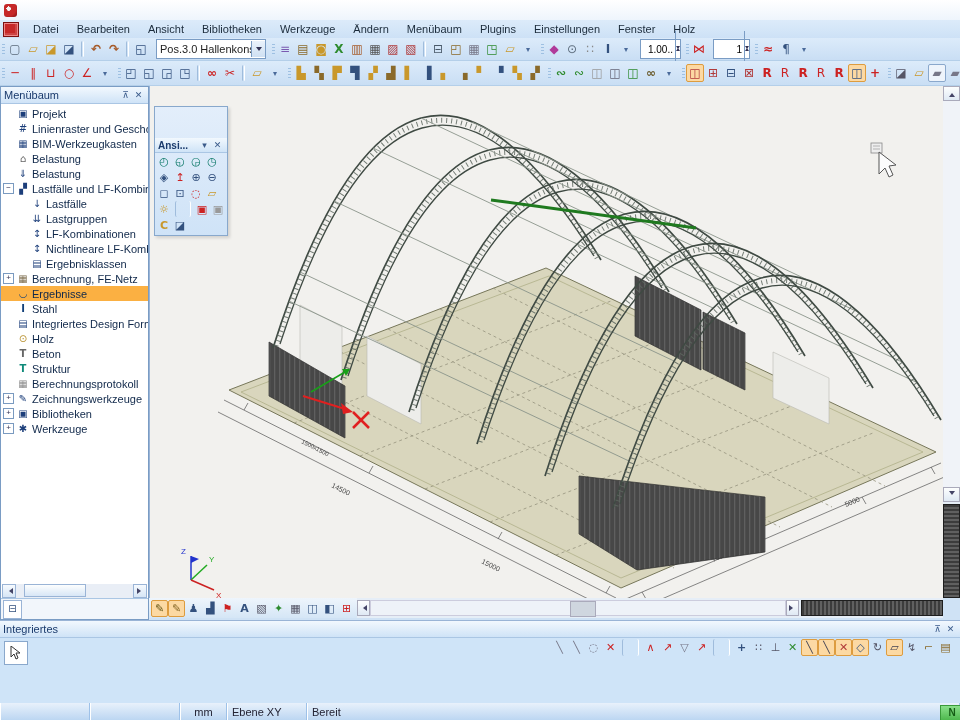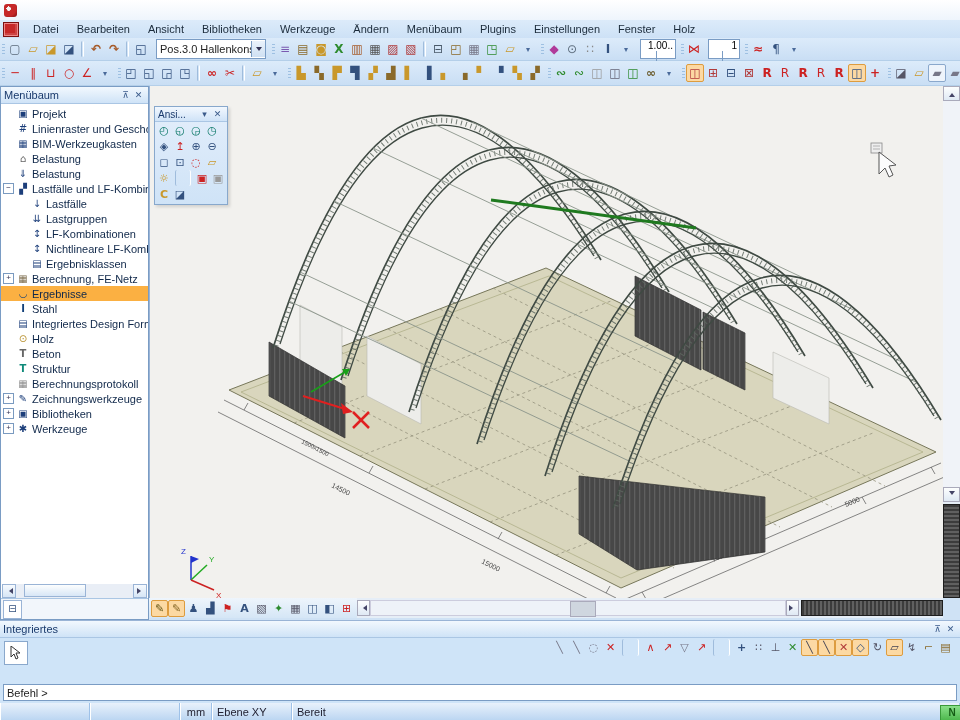--- a/index.html
+++ b/index.html
@@ -35,7 +35,7 @@
   .drop-btn{width:13px;height:16px;background:linear-gradient(#eaf2fb,#cfe0f2);border-left:1px solid #7a9cc4;
     display:flex;align-items:center;justify-content:center;}
   .tri-d{width:0;height:0;border:3px solid transparent;border-top:4px solid #335;margin-top:3px;}
-  .spin{display:flex;align-items:center;height:18px;background:#fff;border:1px solid #7a9cc4;margin:0 3px;flex-direction:column;}
+  .spin{display:flex;align-items:center;height:18px;background:#fff;border:1px solid #7a9cc4;margin:0 3px;}
   .spin .val{font-size:10px;padding:0 2px;text-align:right;}
   .spin-btns{display:flex;flex-direction:column;border-left:1px solid #7a9cc4;}
   .tri-u2{width:0;height:0;border:2px solid transparent;border-bottom:3px solid #335;margin-bottom:2px;}

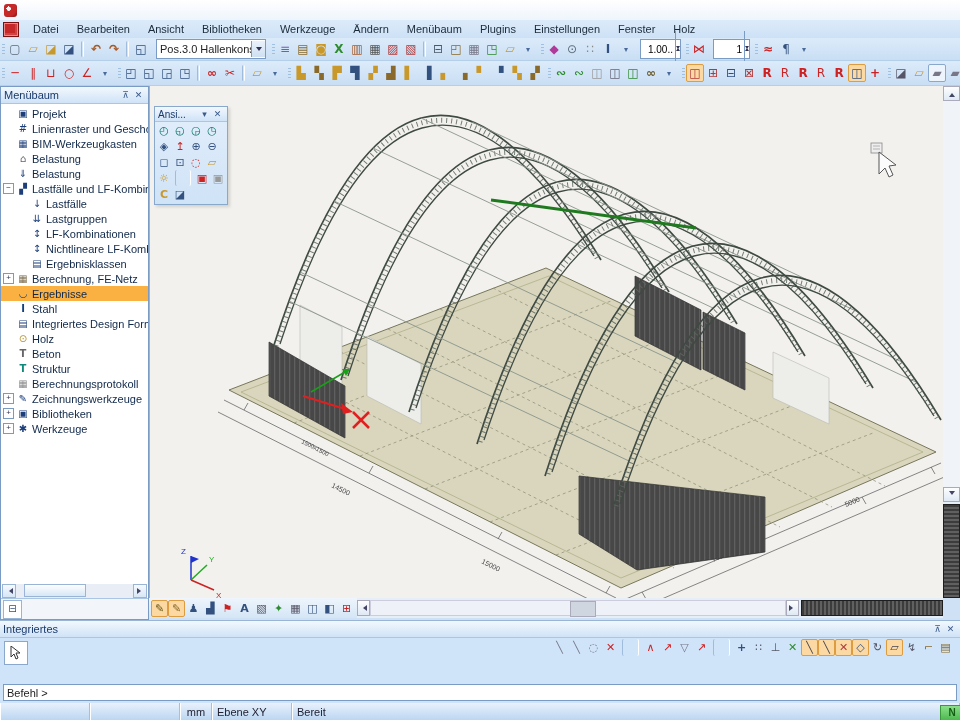--- a/index.html
+++ b/index.html
@@ -94,7 +94,7 @@
   
   .ansipanel{position:absolute;left:154px;top:106px;width:72px;background:linear-gradient(#e3eefb,#cfe3f7);
     border:1px solid #88a8cc;box-shadow:2px 2px 3px #0002;z-index:5;}
-  .ansipanel .panelhead{height:14px;font-weight:normal;font-size:10px;}
+  .ansipanel .panelhead{height:14px;font-weight:bold;font-size:10px;margin-top:31px;}
   .ansirow{display:flex;align-items:center;padding:0 1px;}
   .ansirow .tbi{width:16px;height:16px;line-height:15px;font-size:11px;}
   

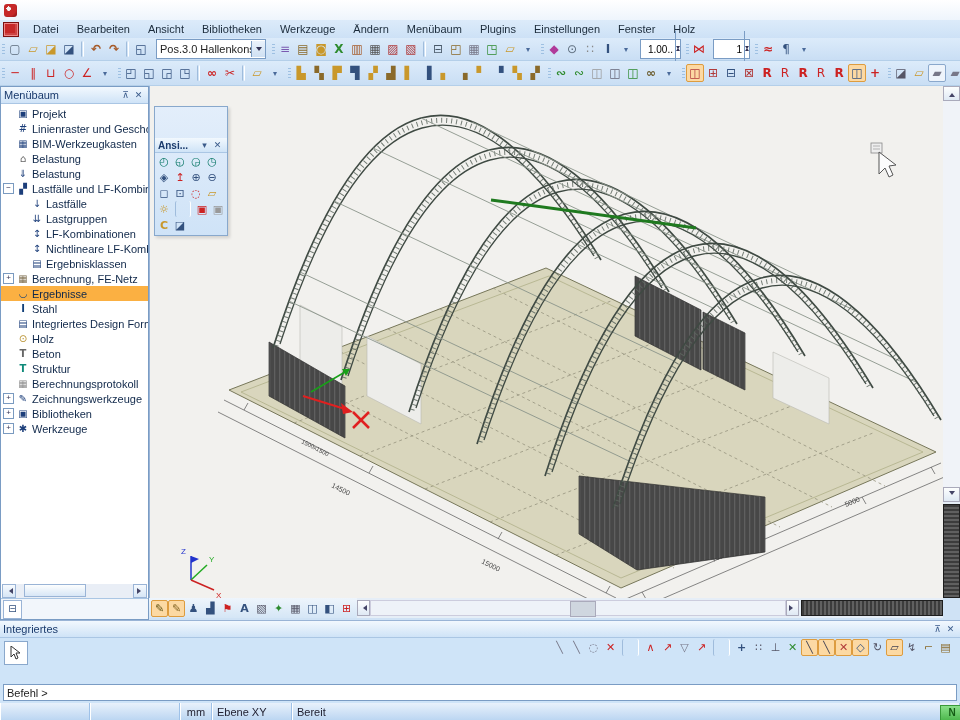--- a/index.html
+++ b/index.html
@@ -696,7 +696,6 @@
       <span class="tbi ico" style="color:#8a6a2a">⌐</span>
       <span class="tbi ico" style="color:#8a6a2a">▤</span>
     </div>
-  <input class="cmd-input" readonly="" value="Befehl &gt;" style="">
 </div>
 
 <div class="statusbar">

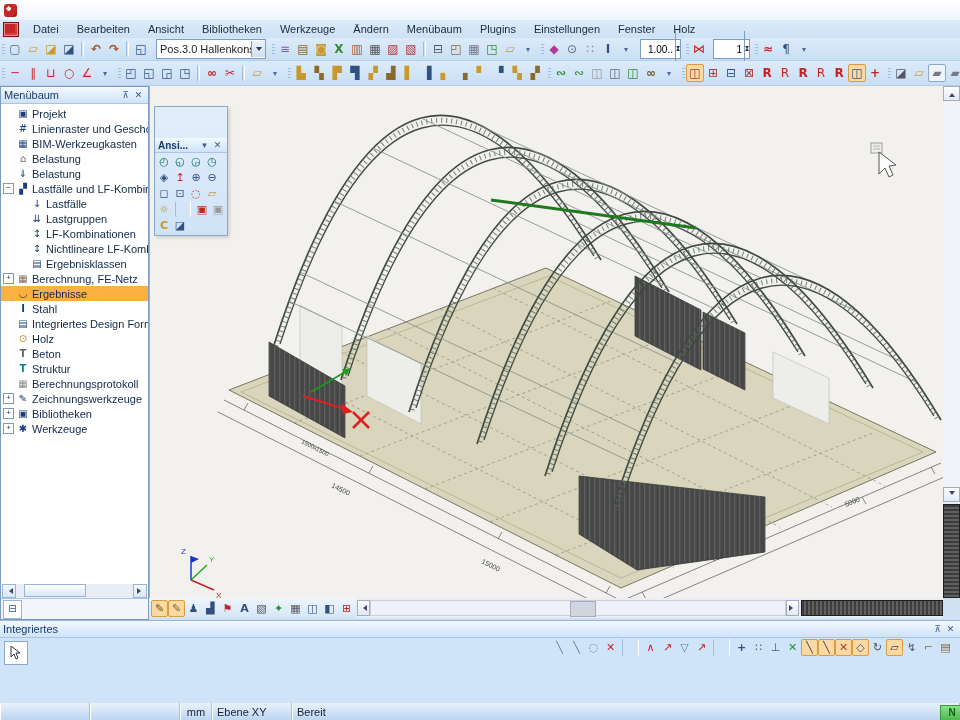--- a/index.html
+++ b/index.html
@@ -701,7 +701,7 @@
 <div class="statusbar">
   <span class="st-cell" style="width:90px;"></span>
   <span class="st-cell" style="width:90px;"></span>
-  <span class="st-cell" style="width:32px;justify-content:center;">mm</span>
+  <span class="st-cell" style="width:47px;justify-content:center;">mm</span>
   <span class="st-cell" style="width:80px;">Ebene XY</span>
   <span class="st-cell" style="flex:1;">Bereit</span>
   <span class="st-badge">N</span>

